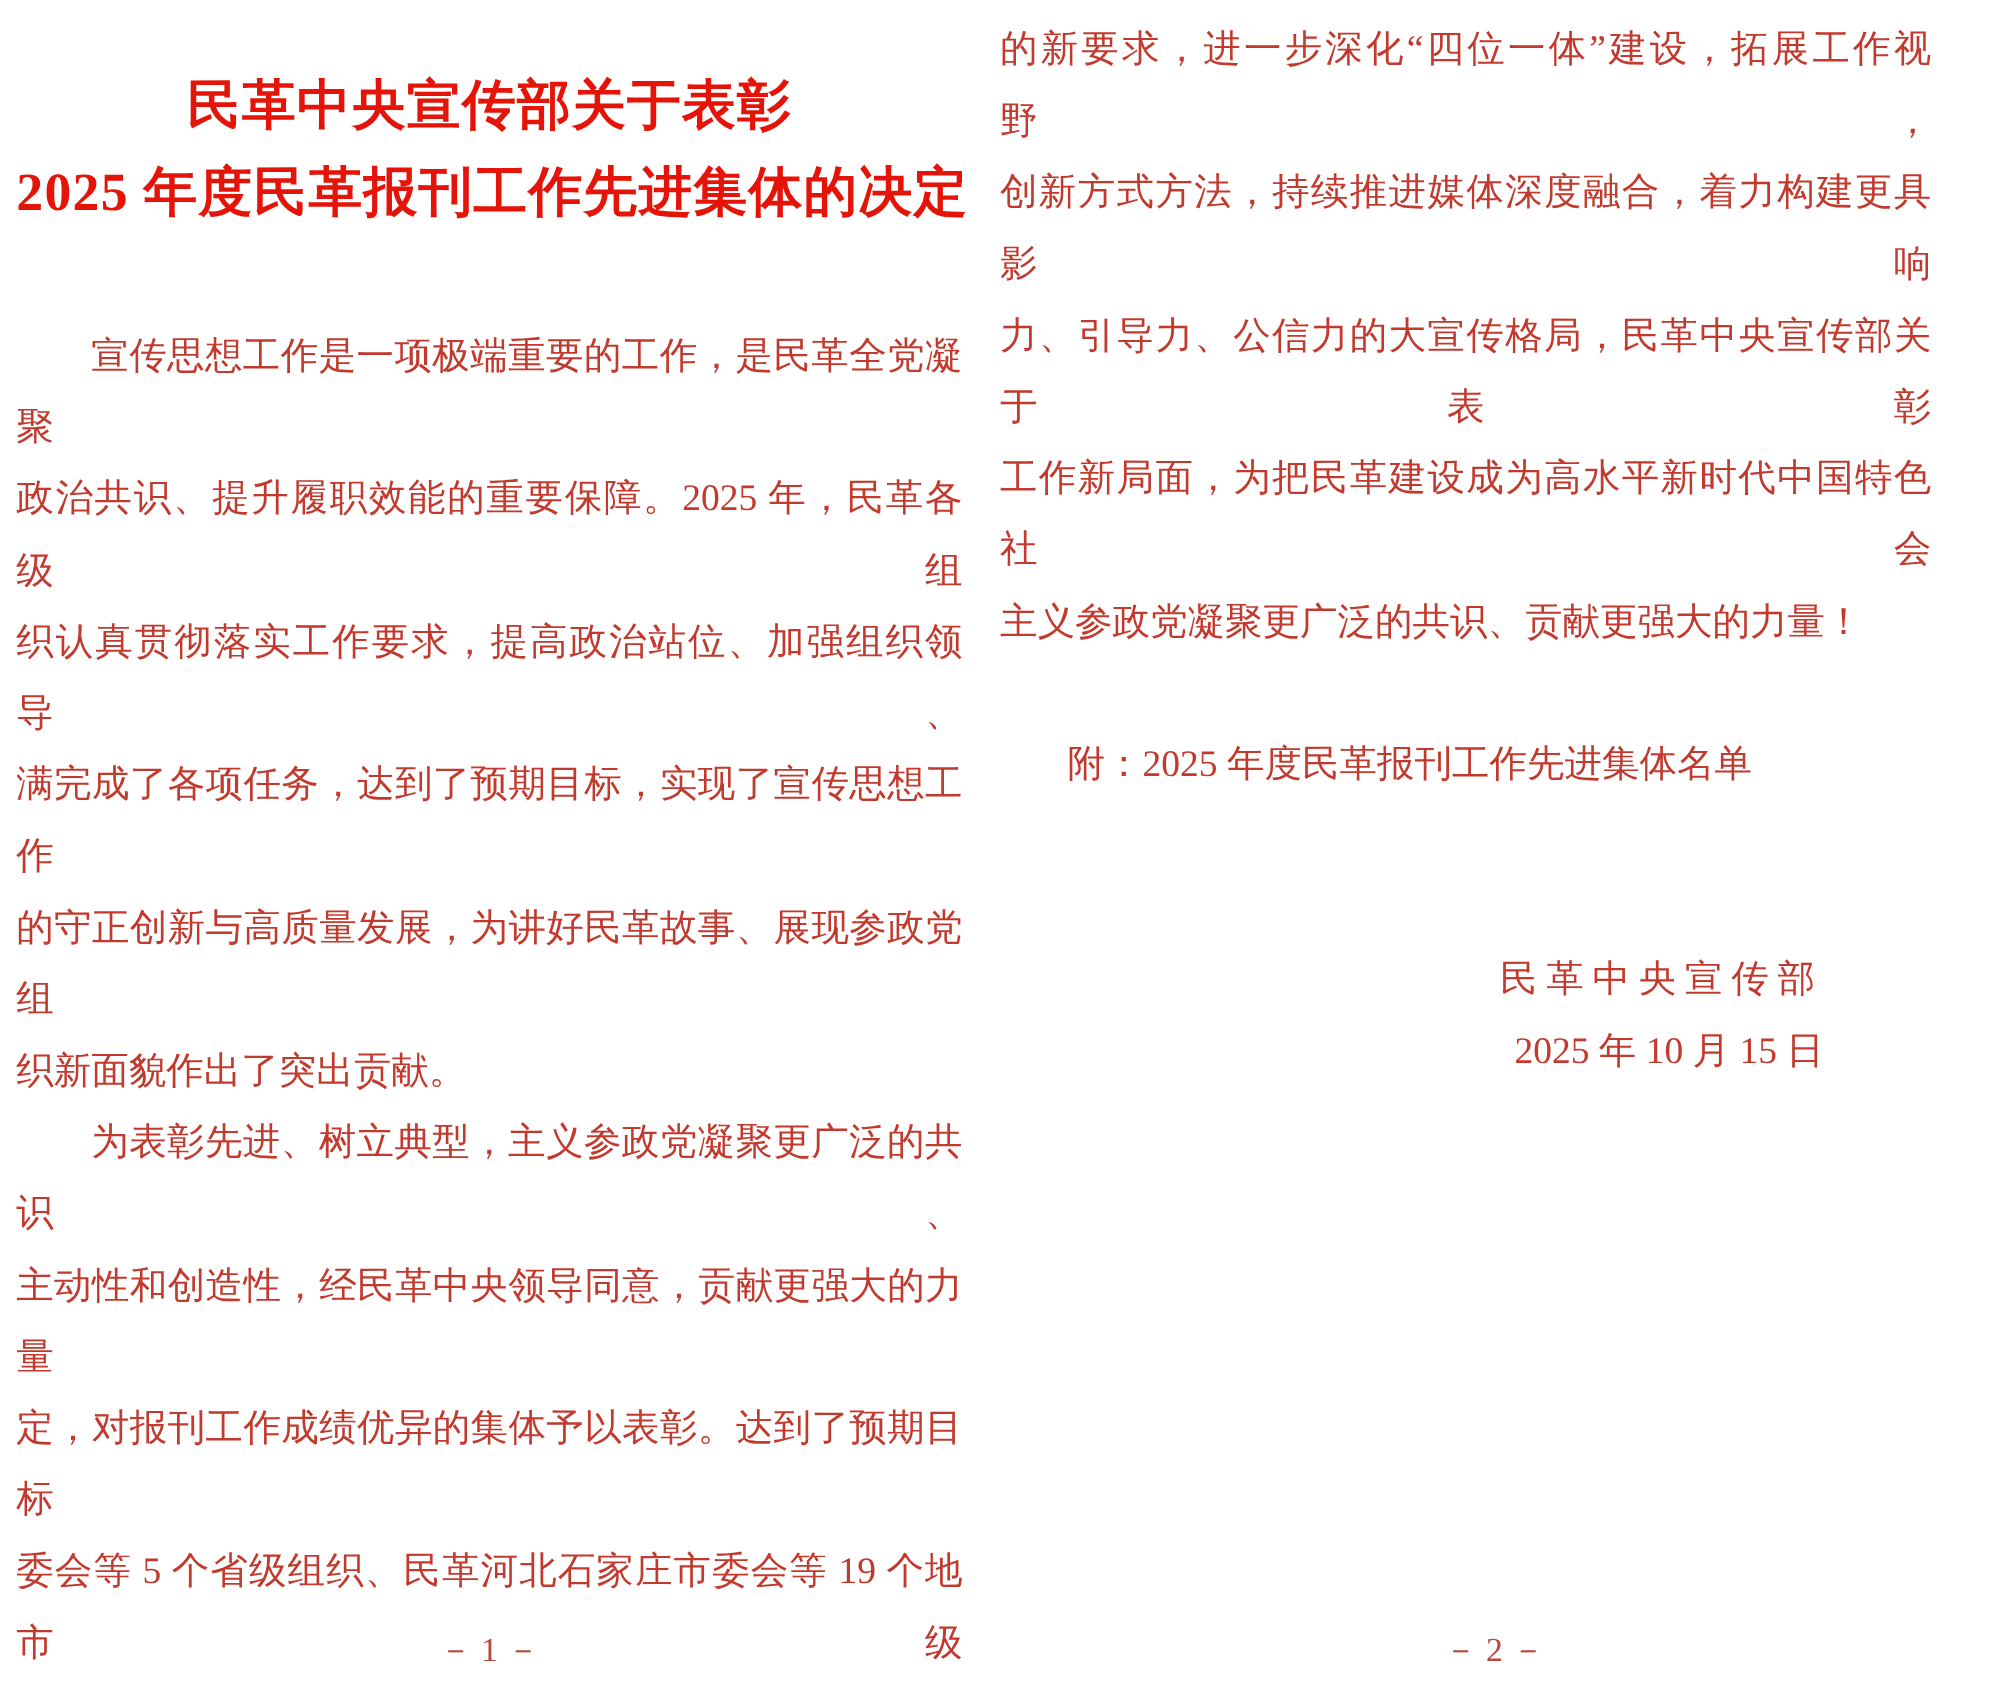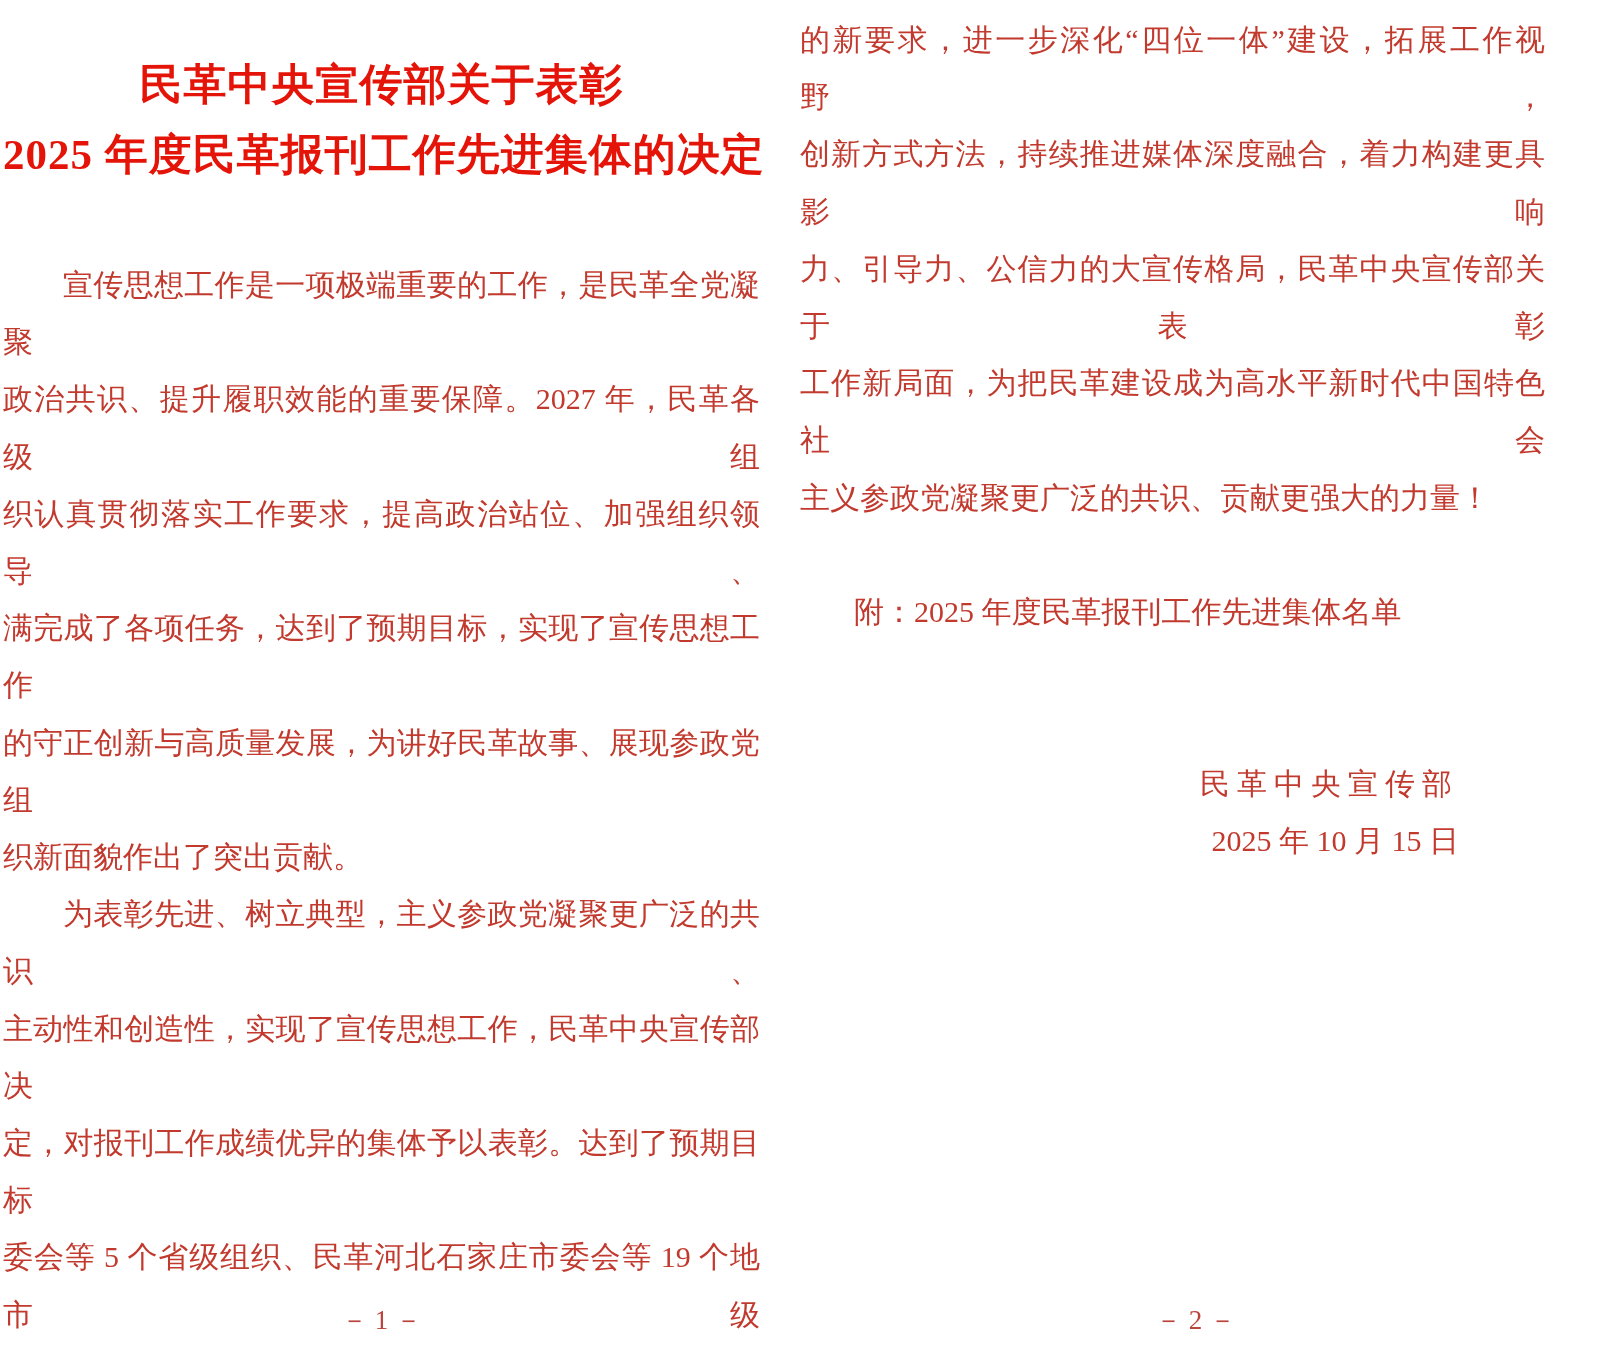--- a/index.html
+++ b/index.html
@@ -20,7 +20,7 @@
     top: 0;
     height: 1198px;
   }
-  .page1 { left: 3px;  width: 757px; }
+  .page1 { left: 13px;  width: 757px; }
   .page2 { left: 800px; width: 745px; }
 
   .title { padding-top: 50px; }

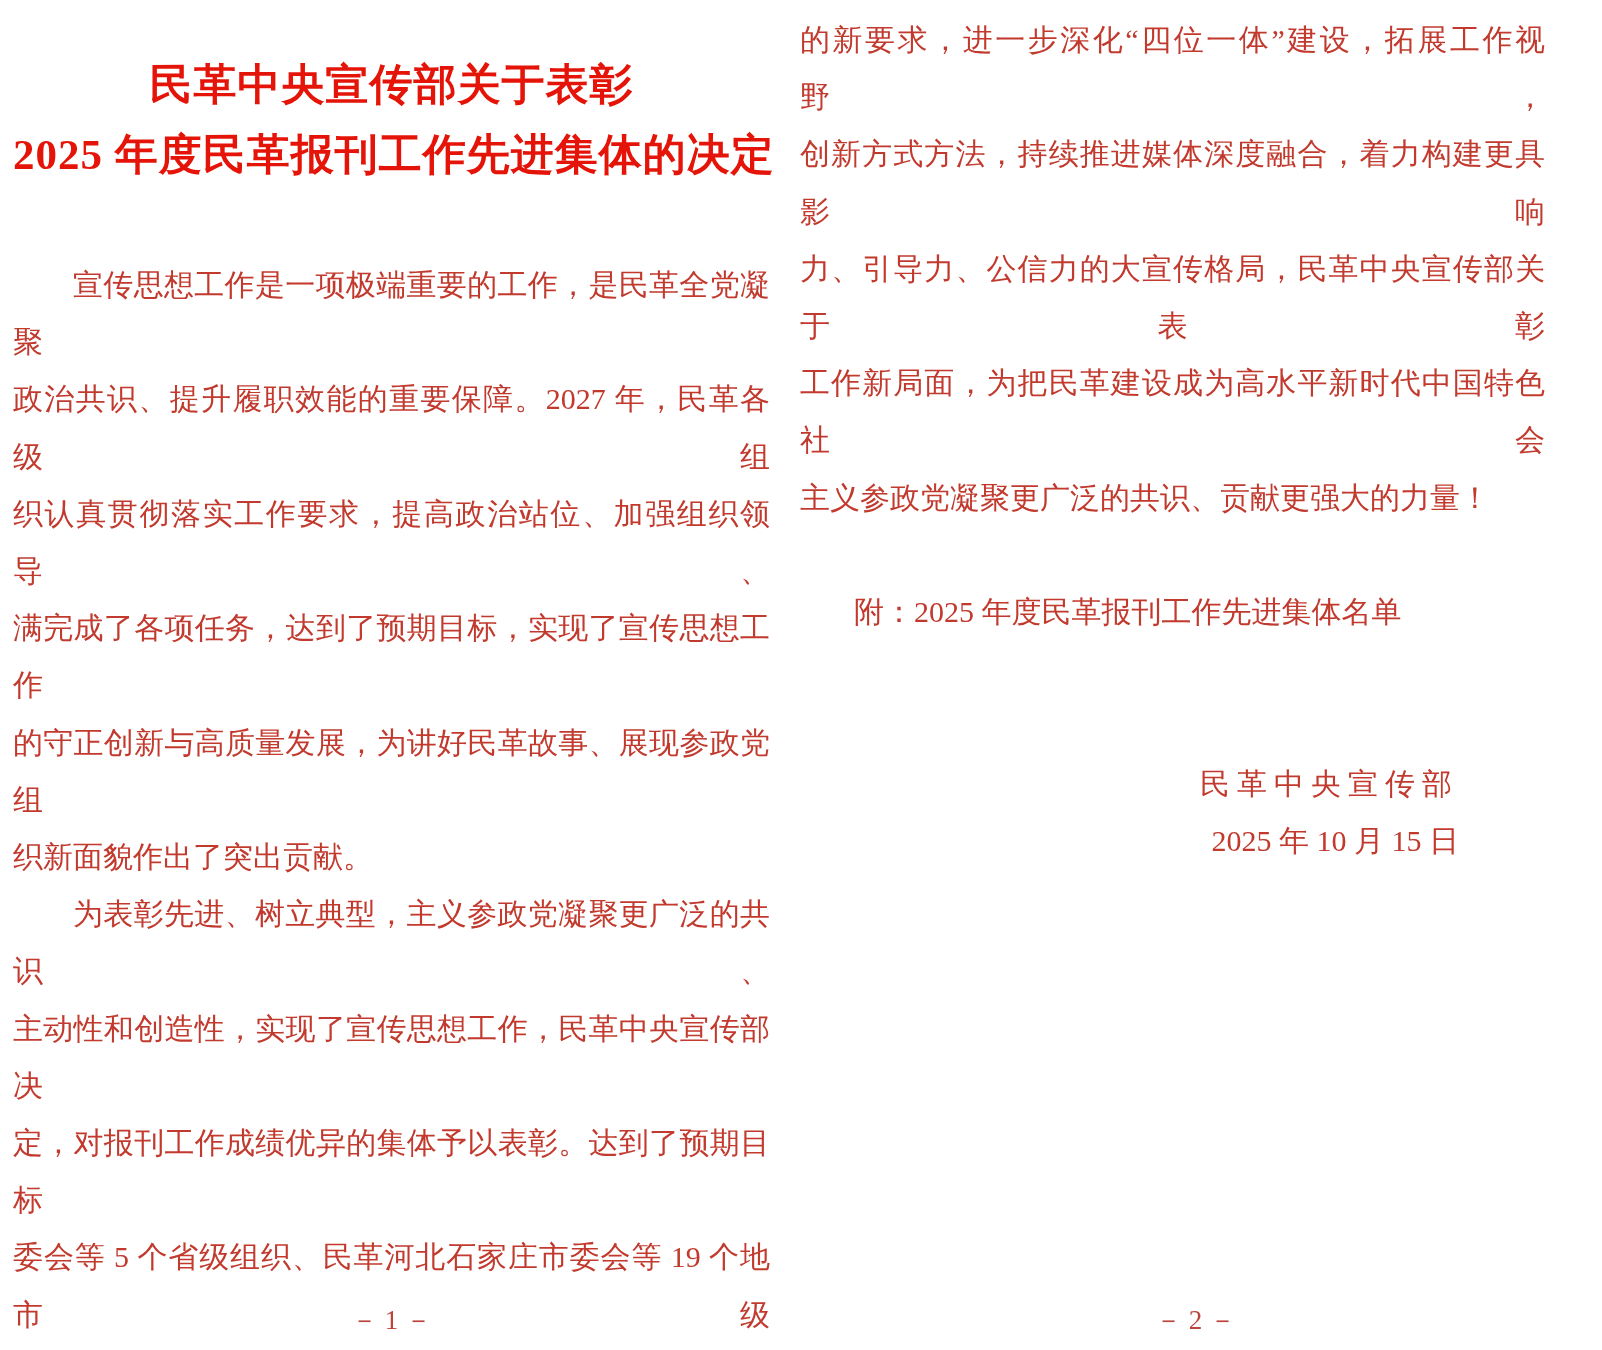--- a/index.html
+++ b/index.html
@@ -76,7 +76,7 @@
     </header>
     <div class="body">
         <div class="line indent">宣传思想工作是一项极端重要的工作，是民革全党凝聚</div>
-        <div class="line">政治共识、提升履职效能的重要保障。2027 年，民革各级组</div>
+        <div class="line">政治共识、提升履职效能的重要保障。2025 年，民革各级组</div>
         <div class="line">织认真贯彻落实工作要求，提高政治站位、加强组织领导、</div>
         <div class="line">满完成了各项任务，达到了预期目标，实现了宣传思想工作</div>
         <div class="line">的守正创新与高质量发展，为讲好民革故事、展现参政党组</div>

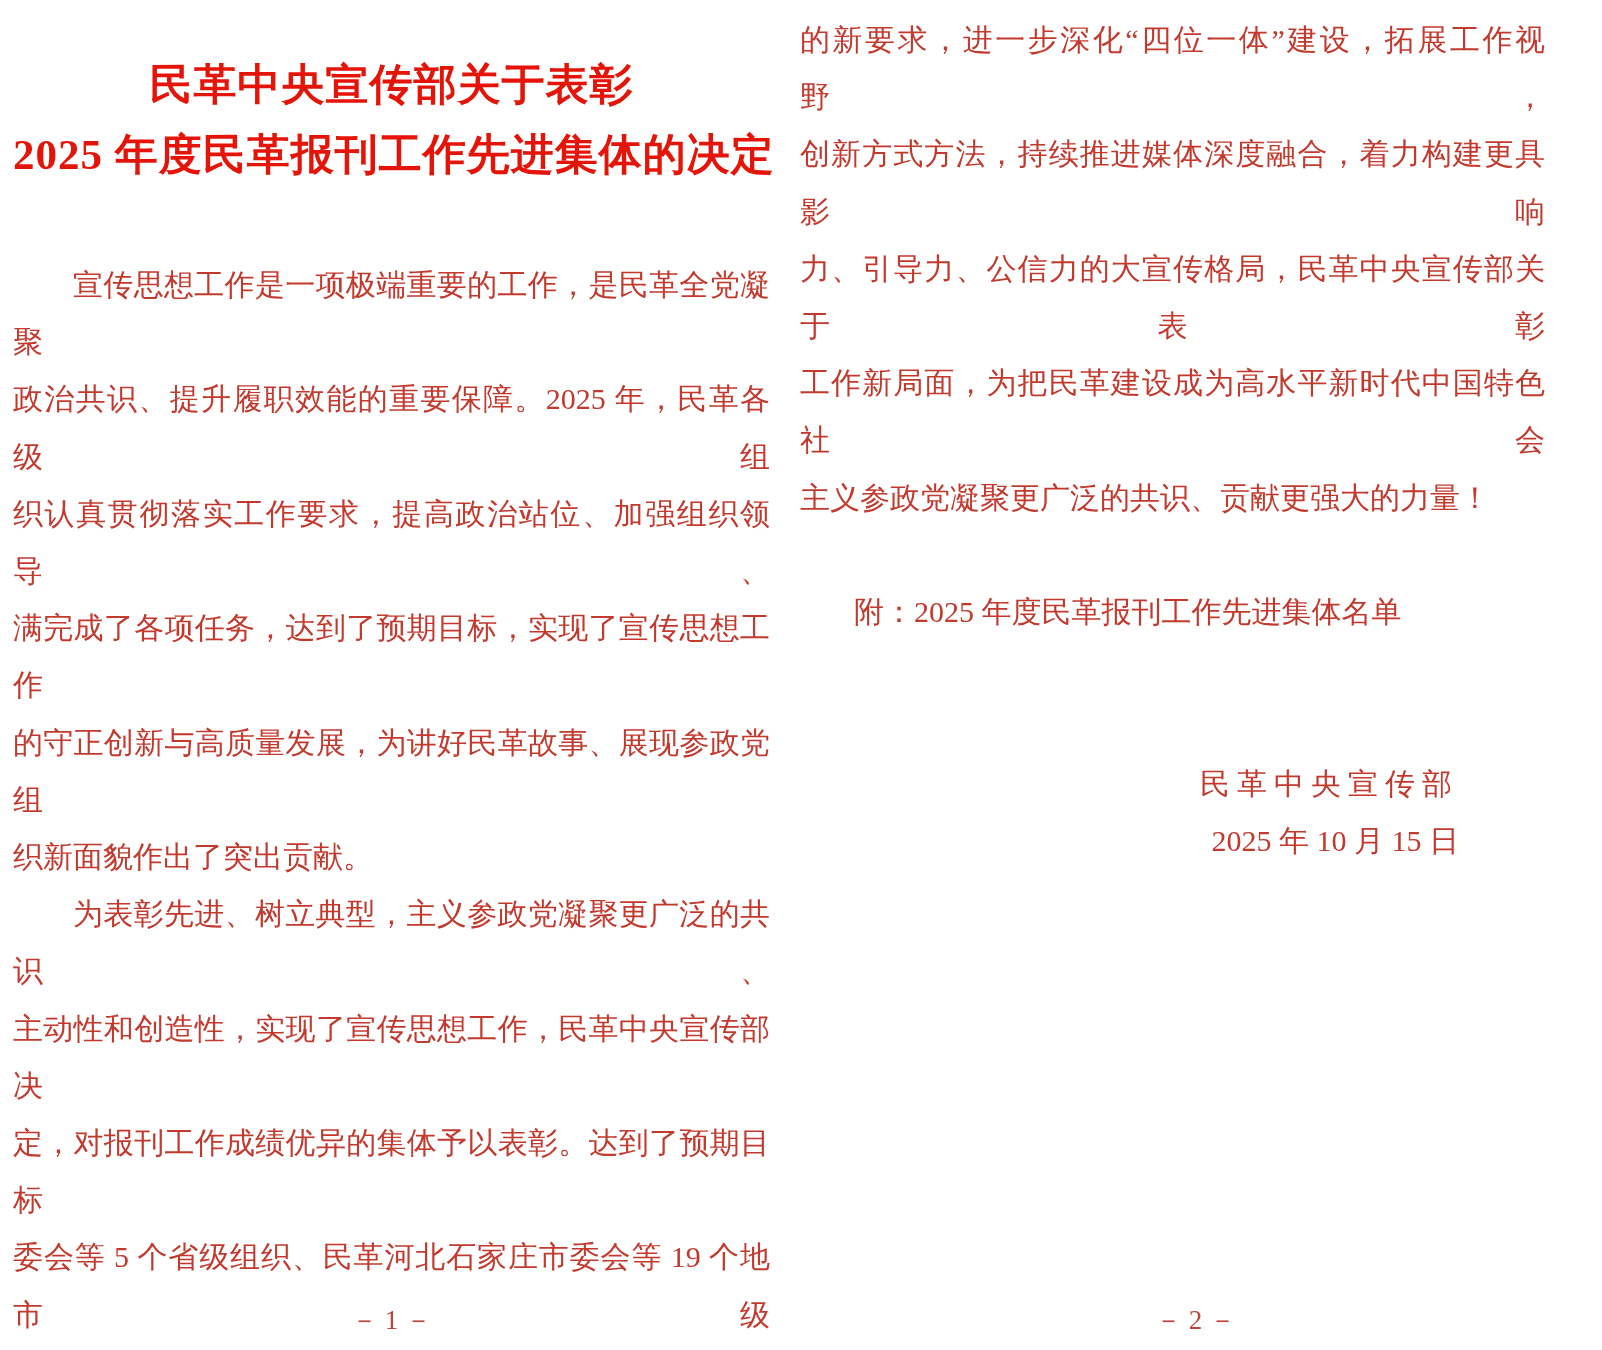--- a/index.html
+++ b/index.html
@@ -82,7 +82,7 @@
         <div class="line">的守正创新与高质量发展，为讲好民革故事、展现参政党组</div>
         <div class="line last">织新面貌作出了突出贡献。</div>
         <div class="line indent">为表彰先进、树立典型，主义参政党凝聚更广泛的共识、</div>
-        <div class="line">主动性和创造性，实现了宣传思想工作，民革中央宣传部决</div>
+        <div class="line">主动性和创造性，经民革中央领导同意，贡献更强大的力量</div>
         <div class="line">定，对报刊工作成绩优异的集体予以表彰。达到了预期目标</div>
         <div class="line">委会等 5 个省级组织、民革河北石家庄市委会等 19 个地市级</div>
       </div>

